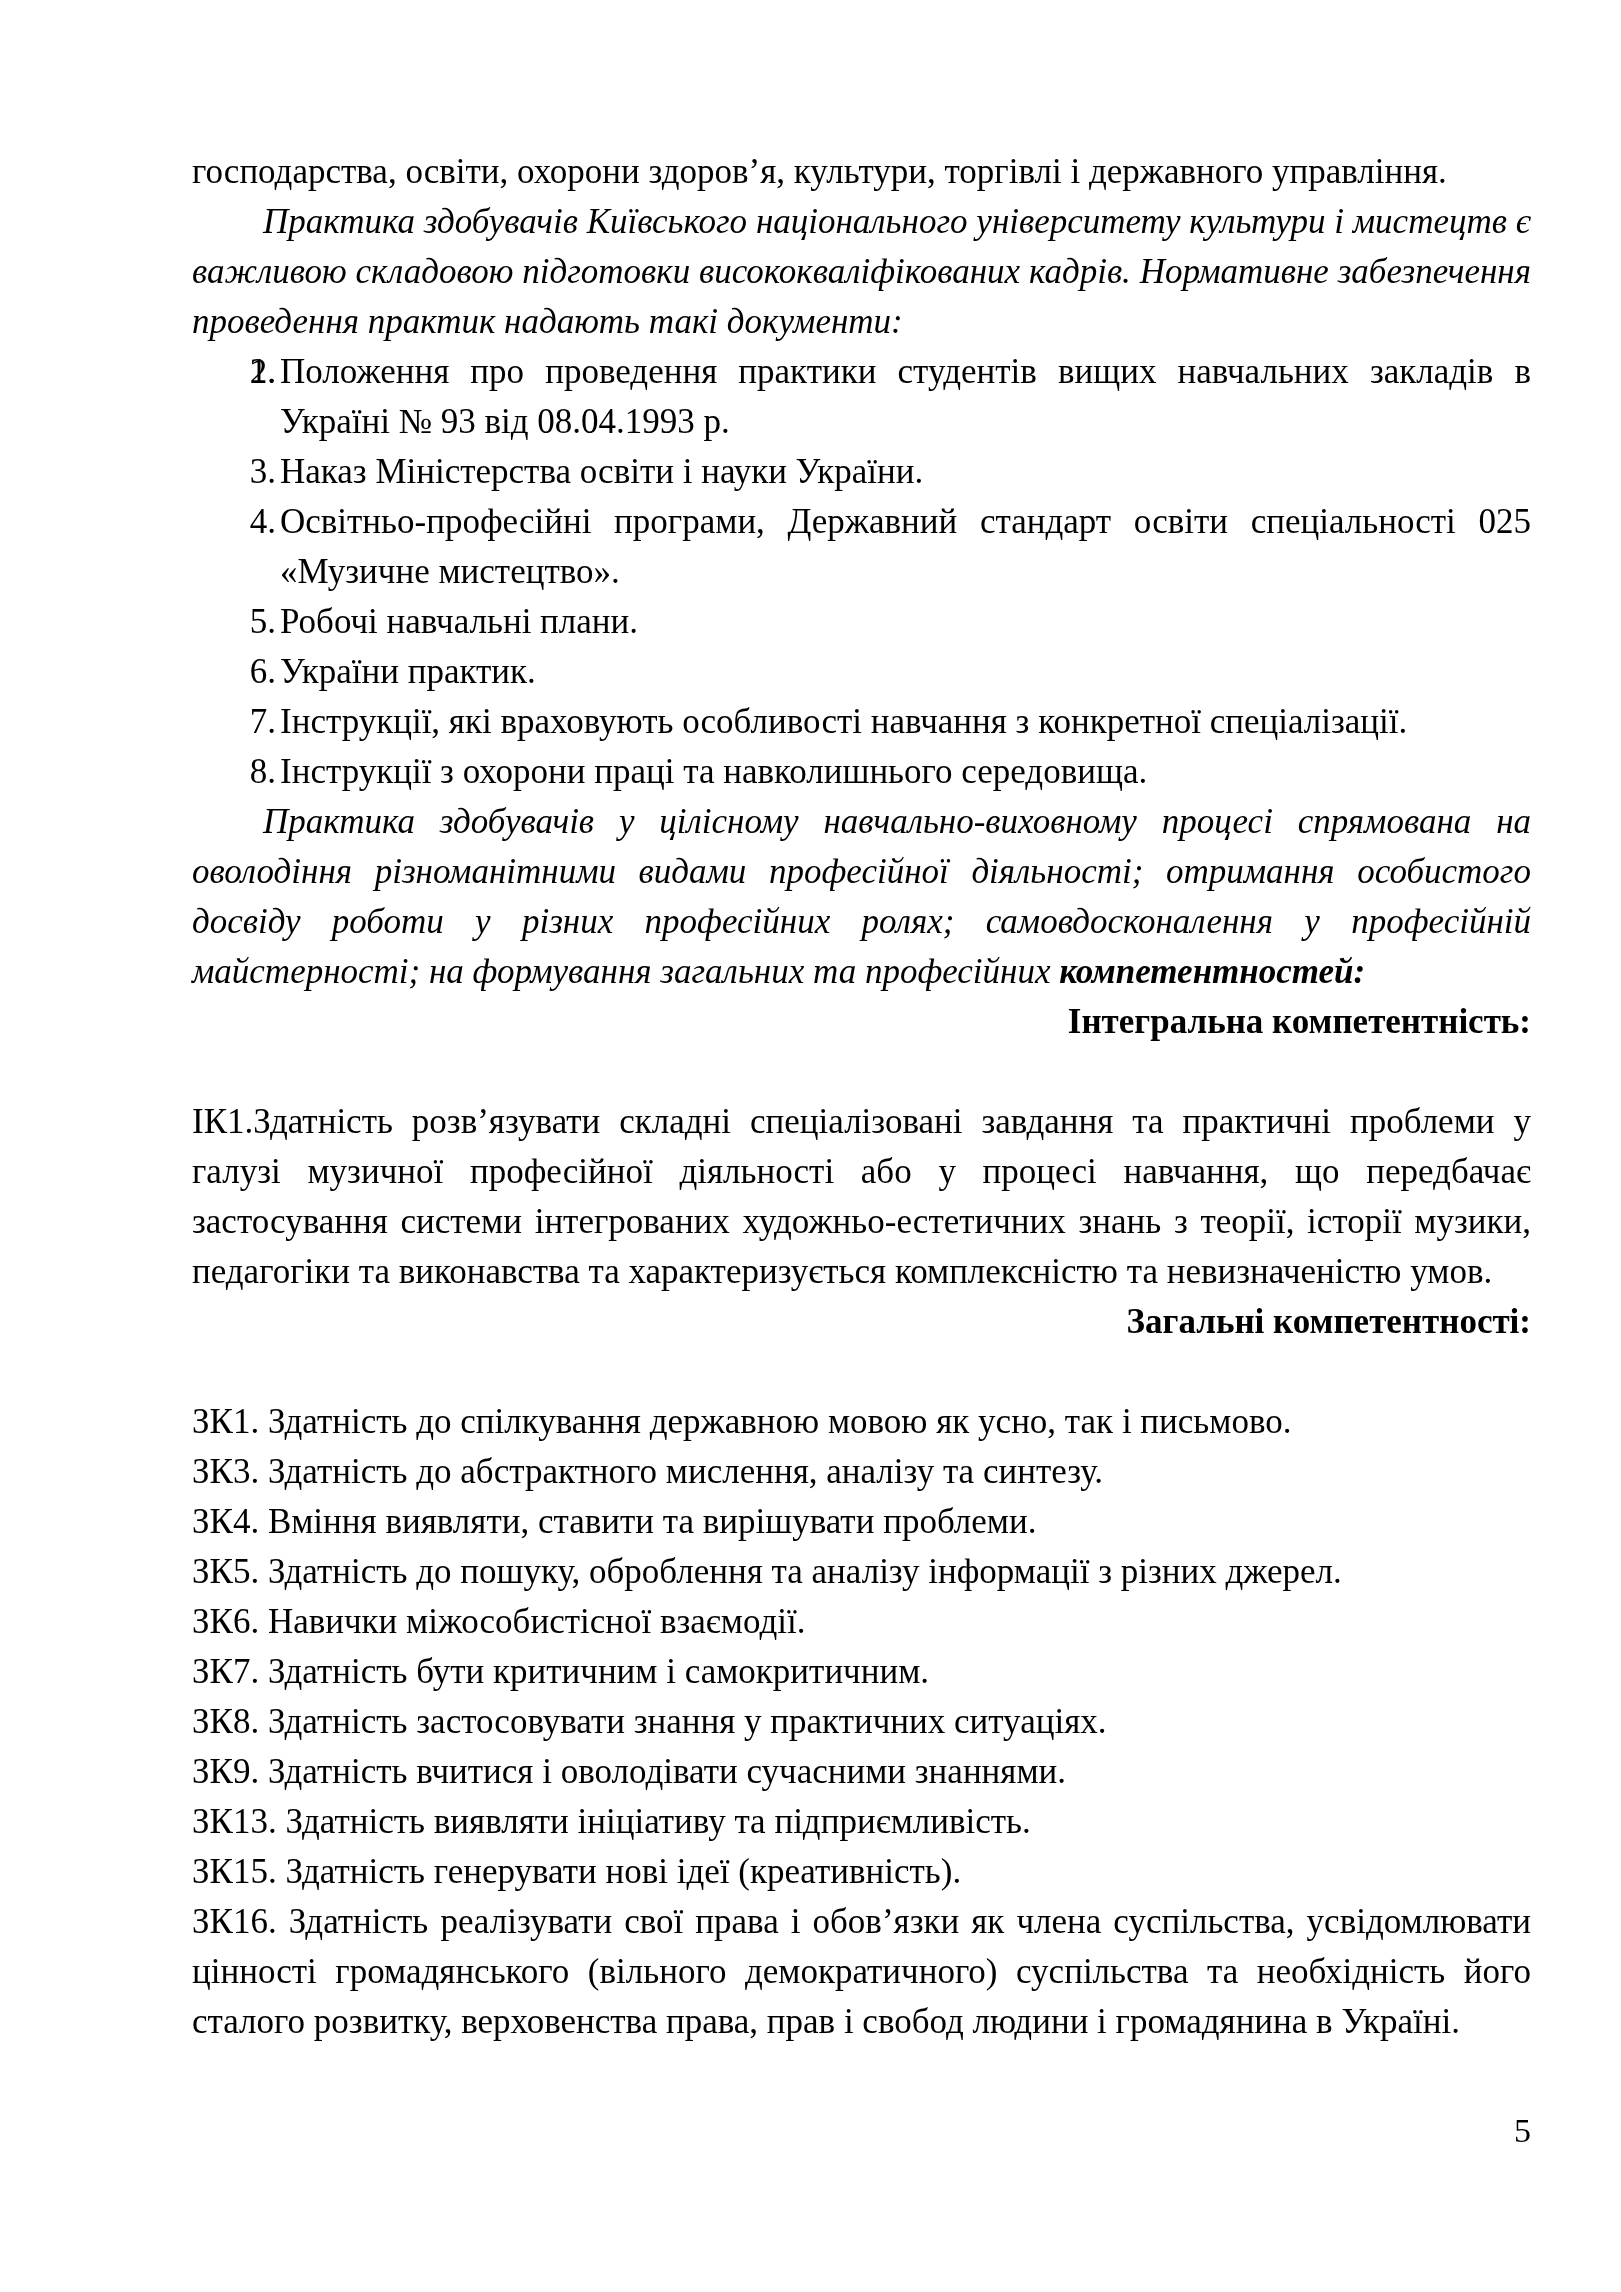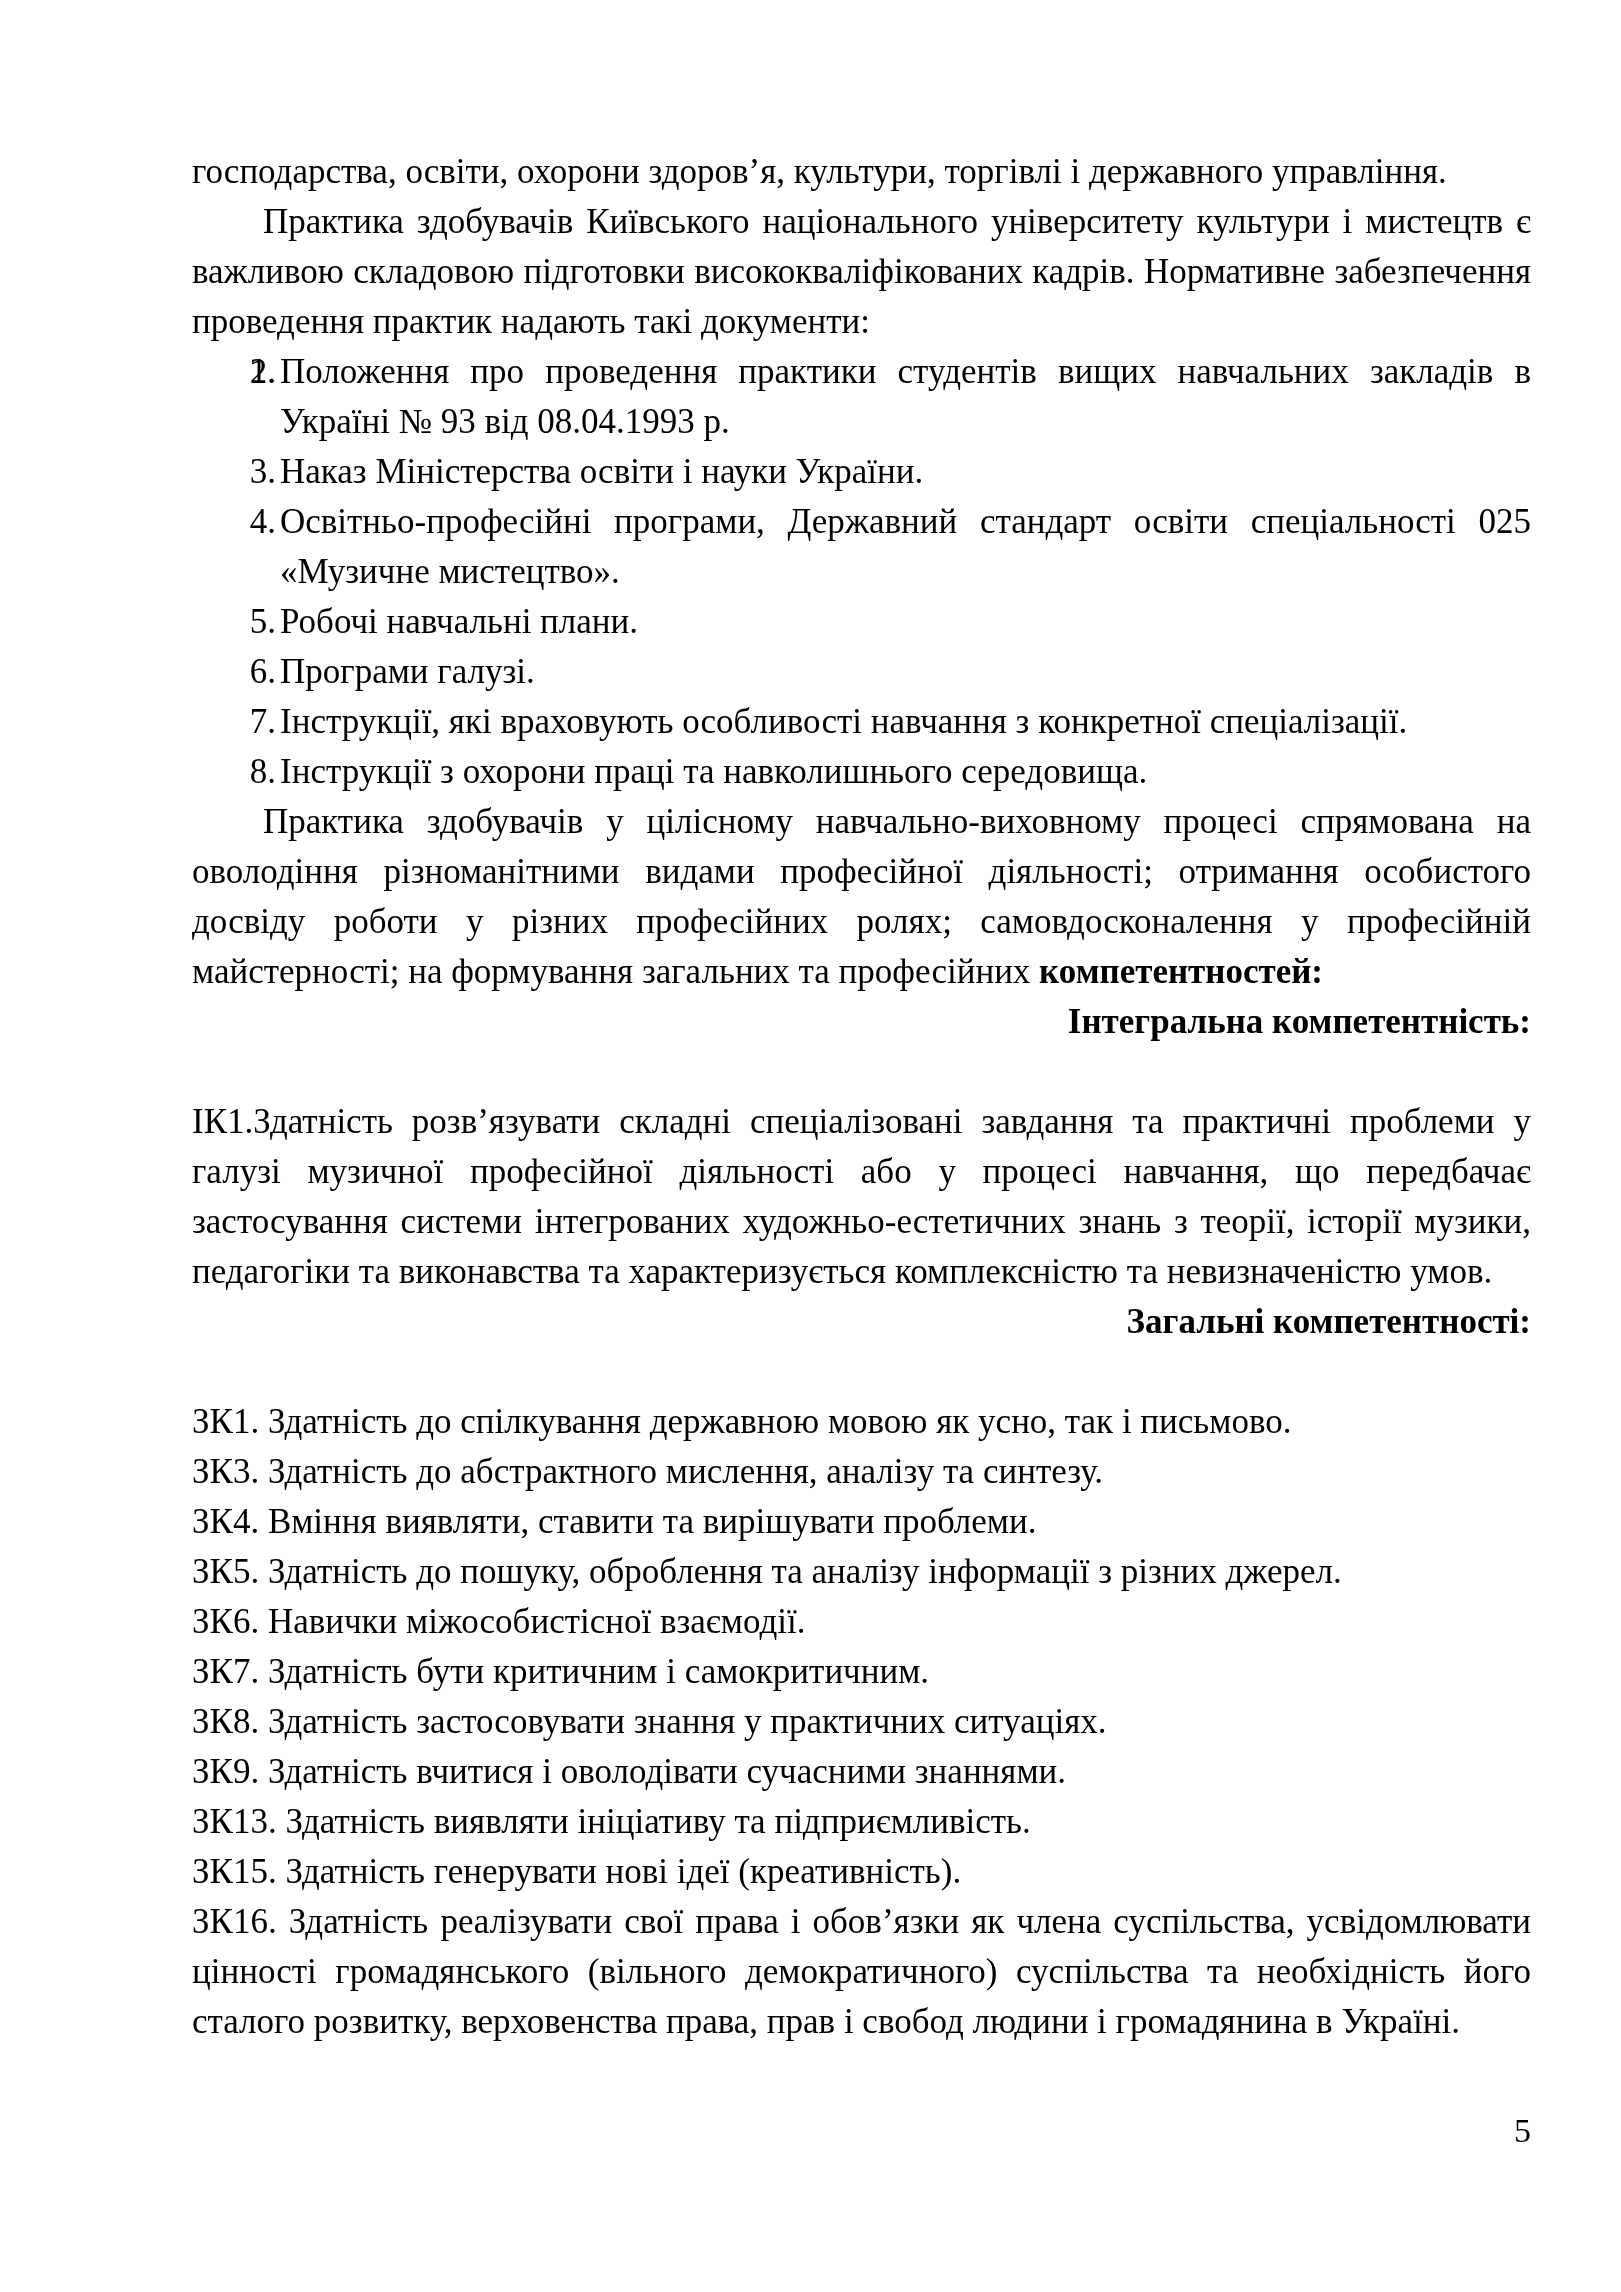--- a/index.html
+++ b/index.html
@@ -43,6 +43,7 @@
 
   .indent {
     text-indent: 71px;
+    font-style: italic;
   }
   .bold {
     font-weight: bold;

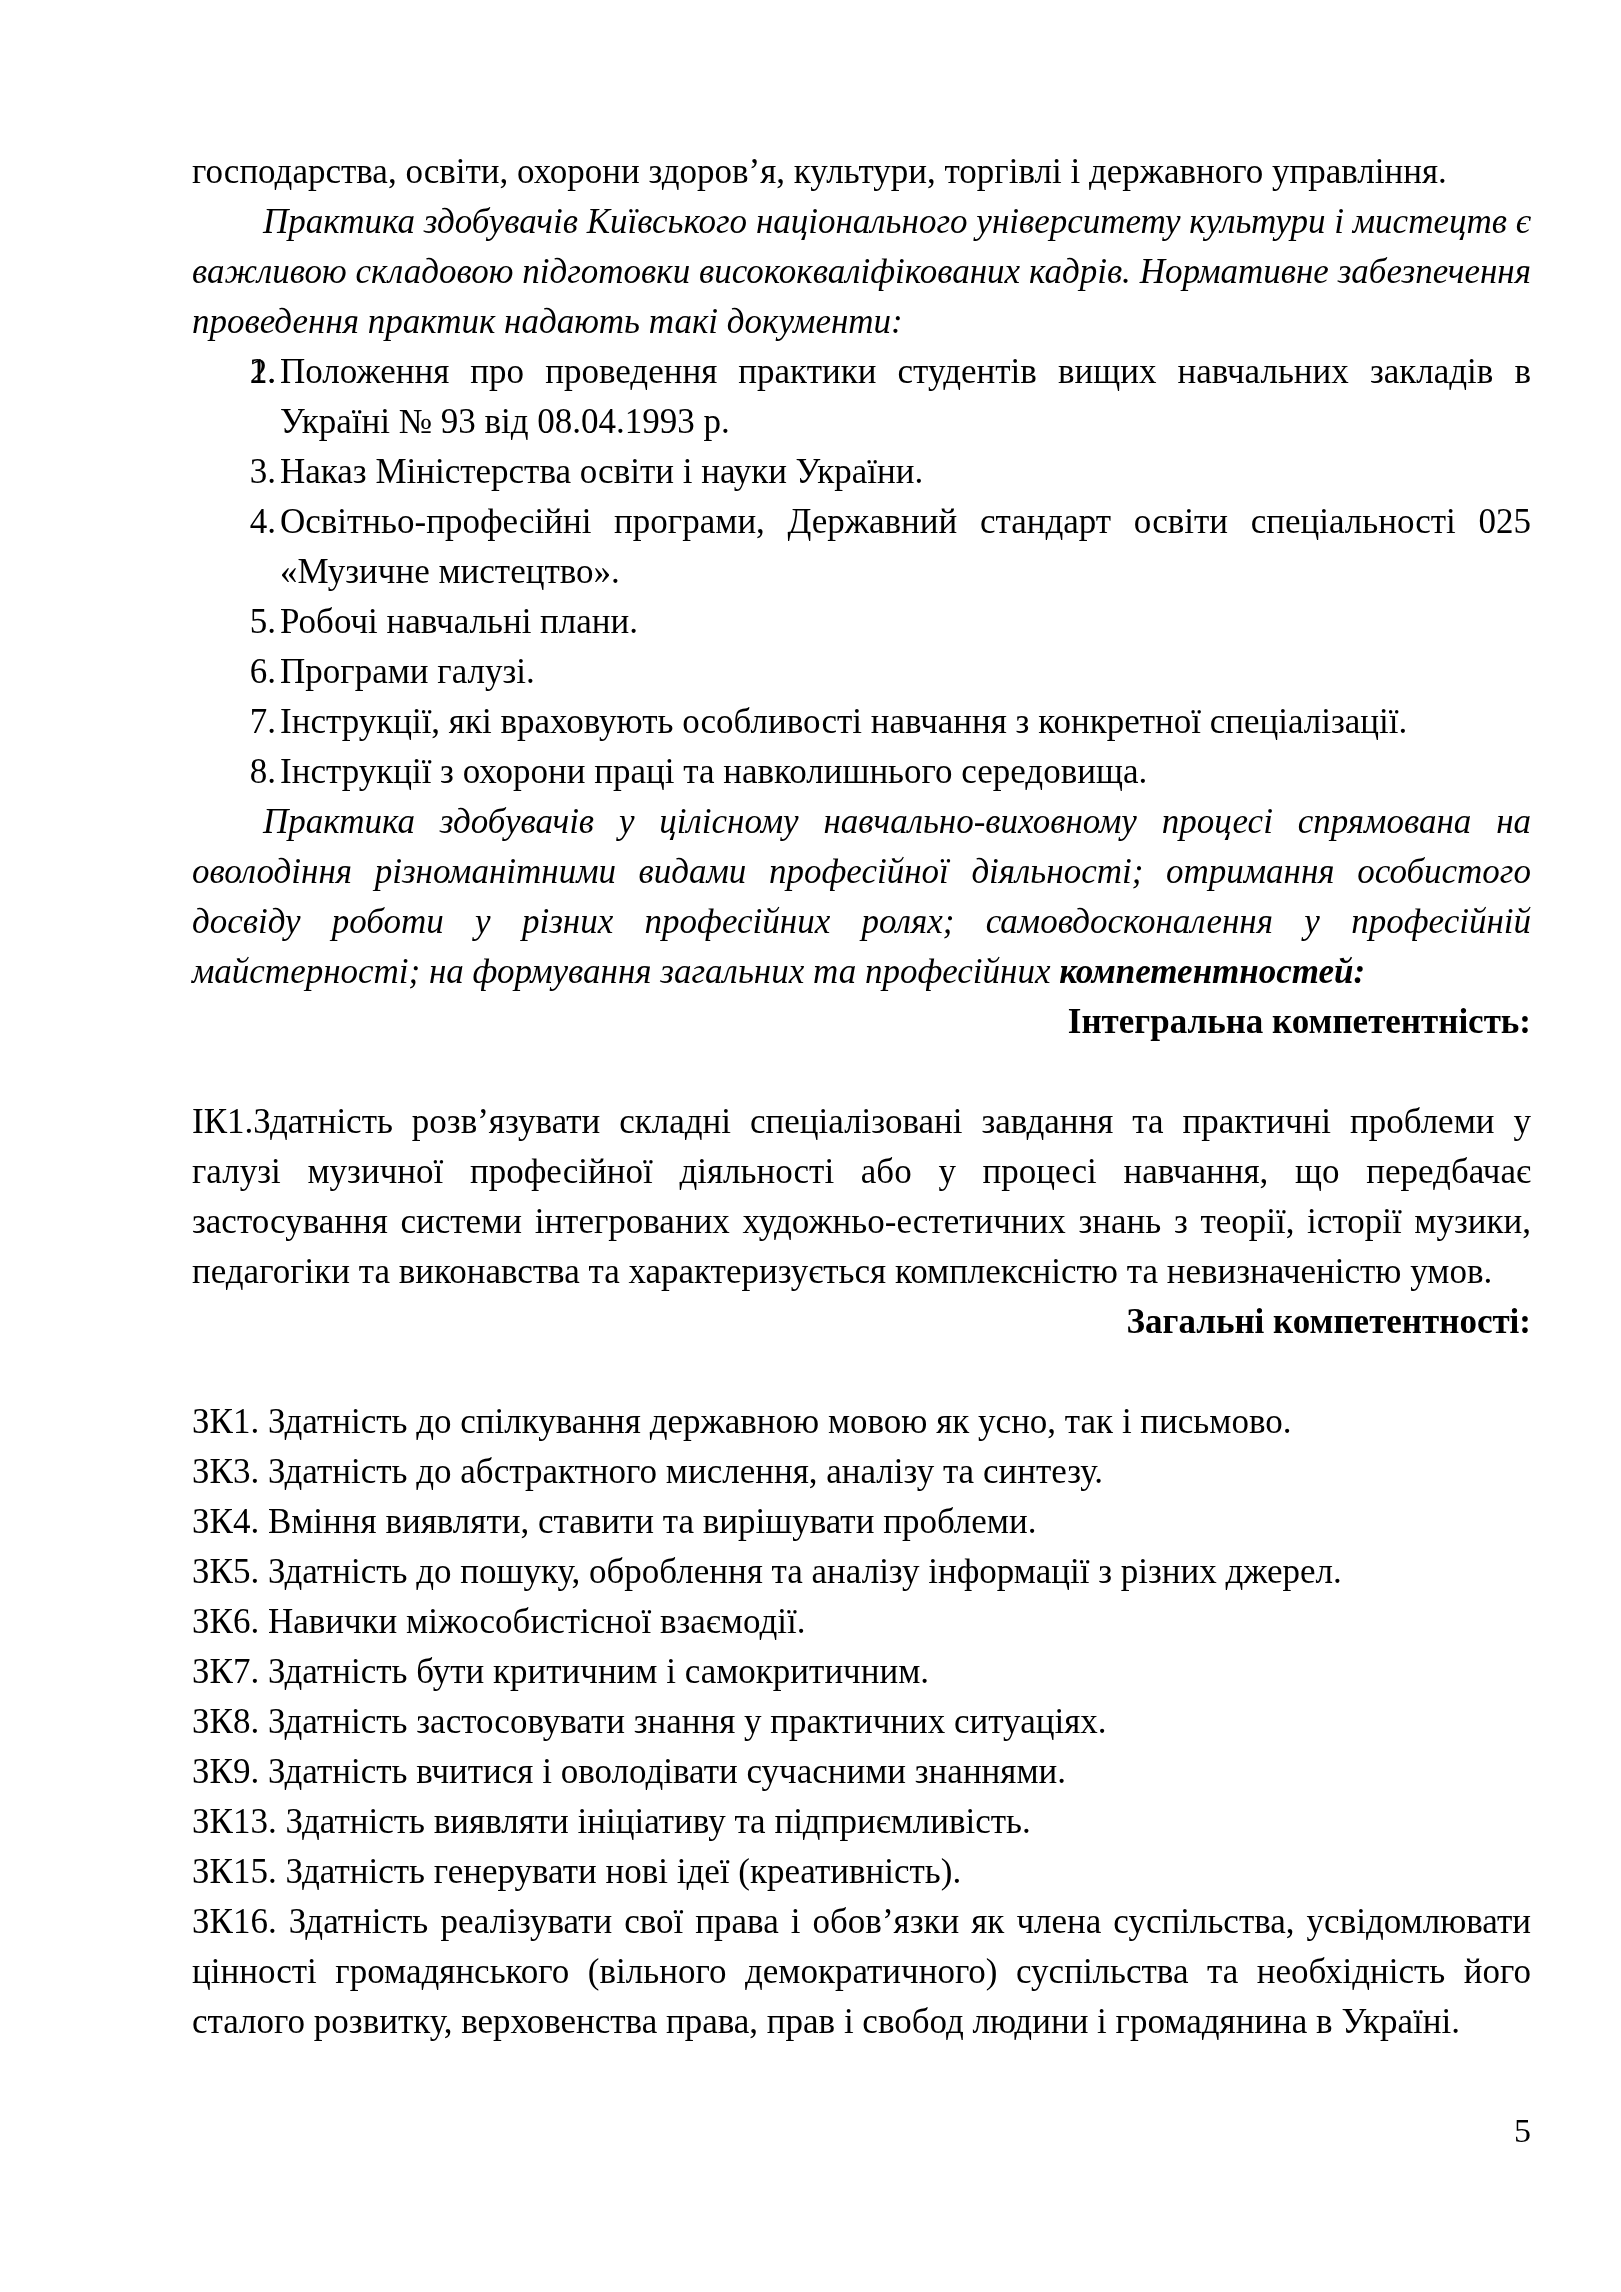--- a/index.html
+++ b/index.html
@@ -116,7 +116,7 @@
         <span class="num">5.</span><span class="li-text">Робочі навчальні плани.</span>
       </li>
       <li class="nostretch">
-        <span class="num">6.</span><span class="li-text">Програми галузі.</span>
+        <span class="num">6.</span><span class="li-text">України практик.</span>
       </li>
       <li class="nostretch">
         <span class="num">7.</span><span class="li-text">Інструкції, які враховують особливості навчання з конкретної спеціалізації.</span>

